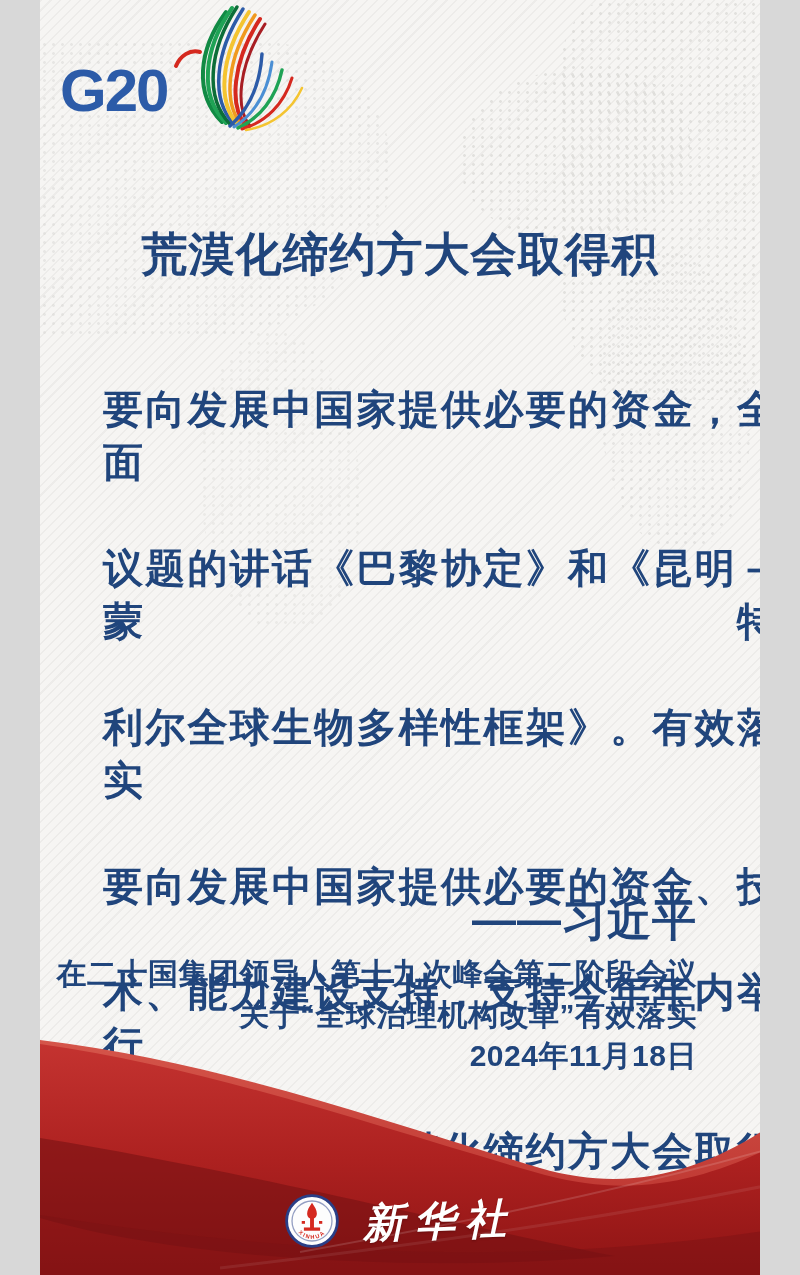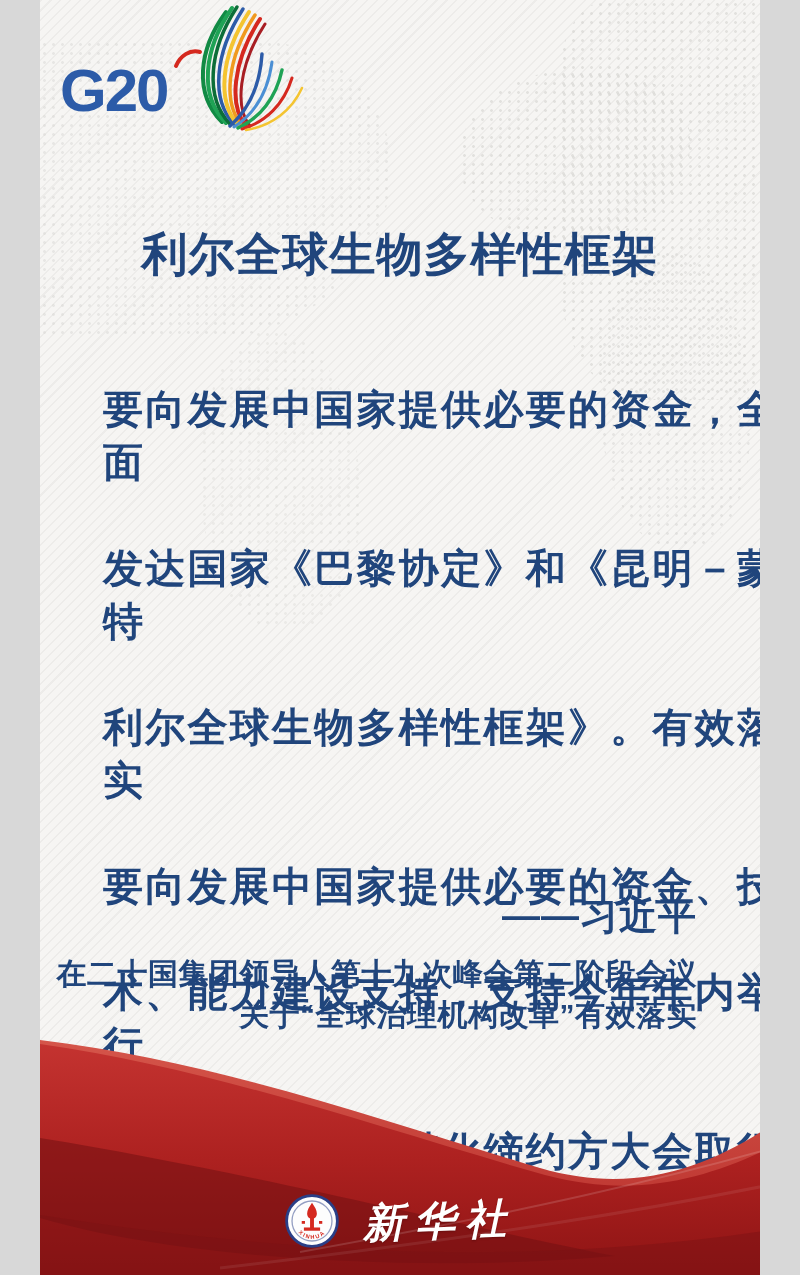--- a/index.html
+++ b/index.html
@@ -94,7 +94,7 @@
   </svg>
 
   <div class="title-block">
-    <div>利尔全球生物多样性框架</div>
+    <div>荒漠化缔约方大会取得积</div>
   </div>
 
   <div class="body-block">

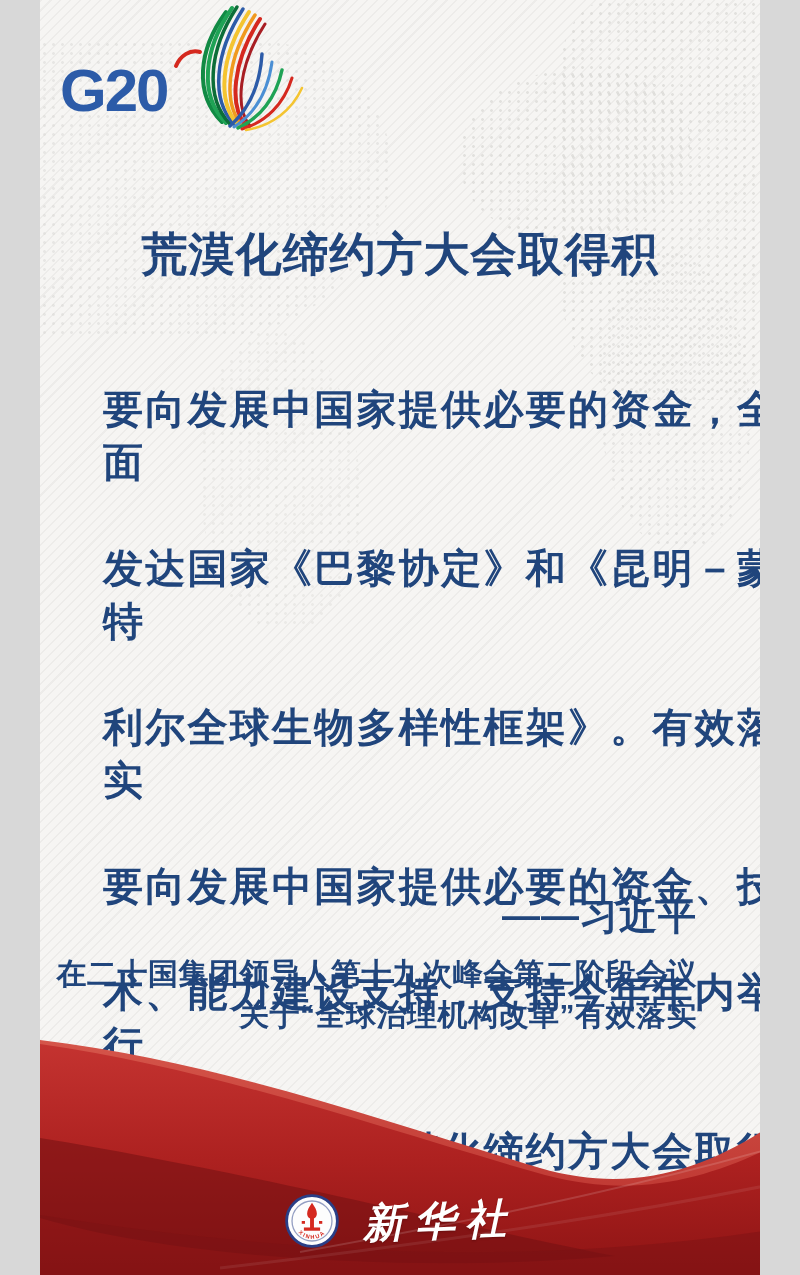--- a/index.html
+++ b/index.html
@@ -99,7 +99,7 @@
 
   <div class="body-block">
     <div class="body-line">要向发展中国家提供必要的资金，全面</div>
-    <div class="body-line">发达国家《巴黎协定》和《昆明－蒙特</div>
+    <div class="body-line">议题的讲话《巴黎协定》和《昆明－蒙特</div>
     <div class="body-line">利尔全球生物多样性框架》。有效落实</div>
     <div class="body-line">要向发展中国家提供必要的资金、技</div>
     <div class="body-line">术、能力建设支持，支持今年年内举行</div>

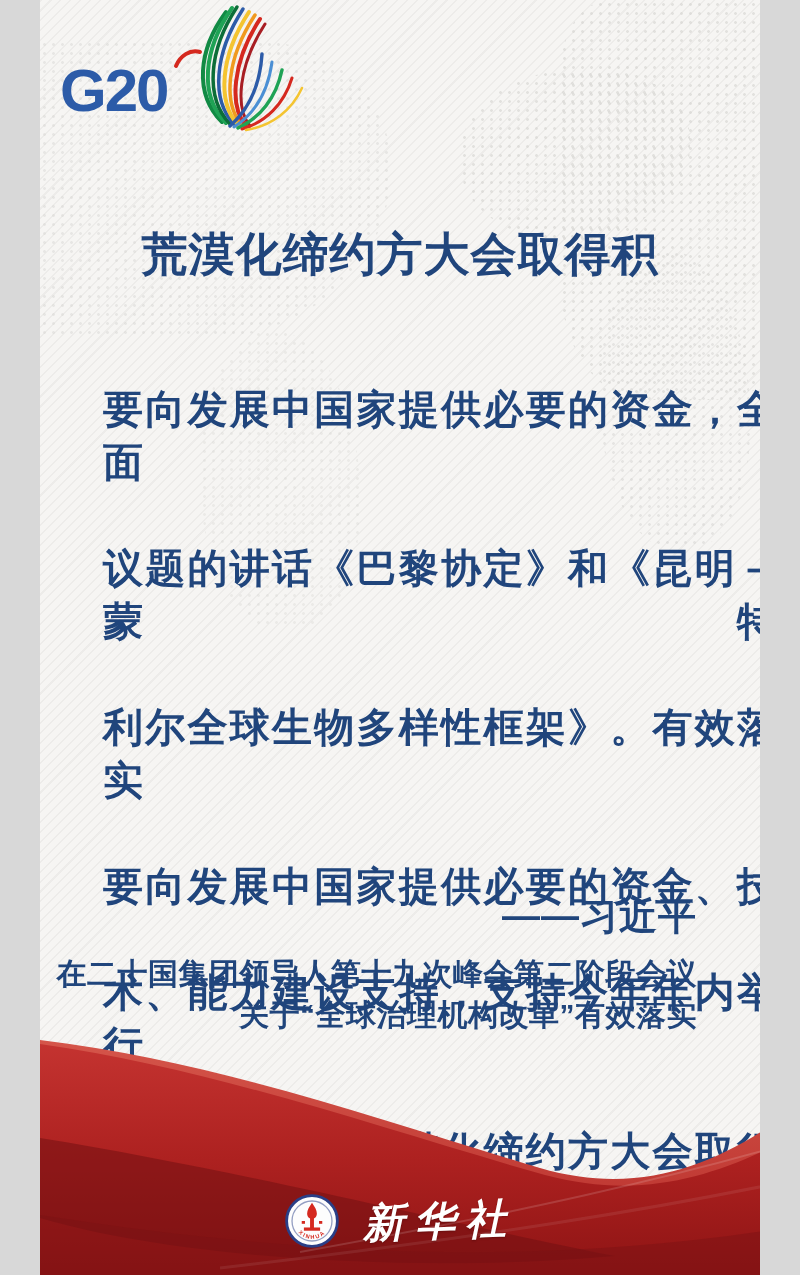--- a/index.html
+++ b/index.html
@@ -41,7 +41,7 @@
 
   .attribution{
     position:absolute;right:63px;top:891px;z-index:2;
-    color:#20457c;font-weight:bold;font-size:38px;letter-spacing:1px;text-align:center;
+    color:#20457c;font-weight:bold;font-size:44px;letter-spacing:1px;text-align:center;
   }
   .source-block{
     position:absolute;right:63px;top:953px;z-index:2;text-align:right;

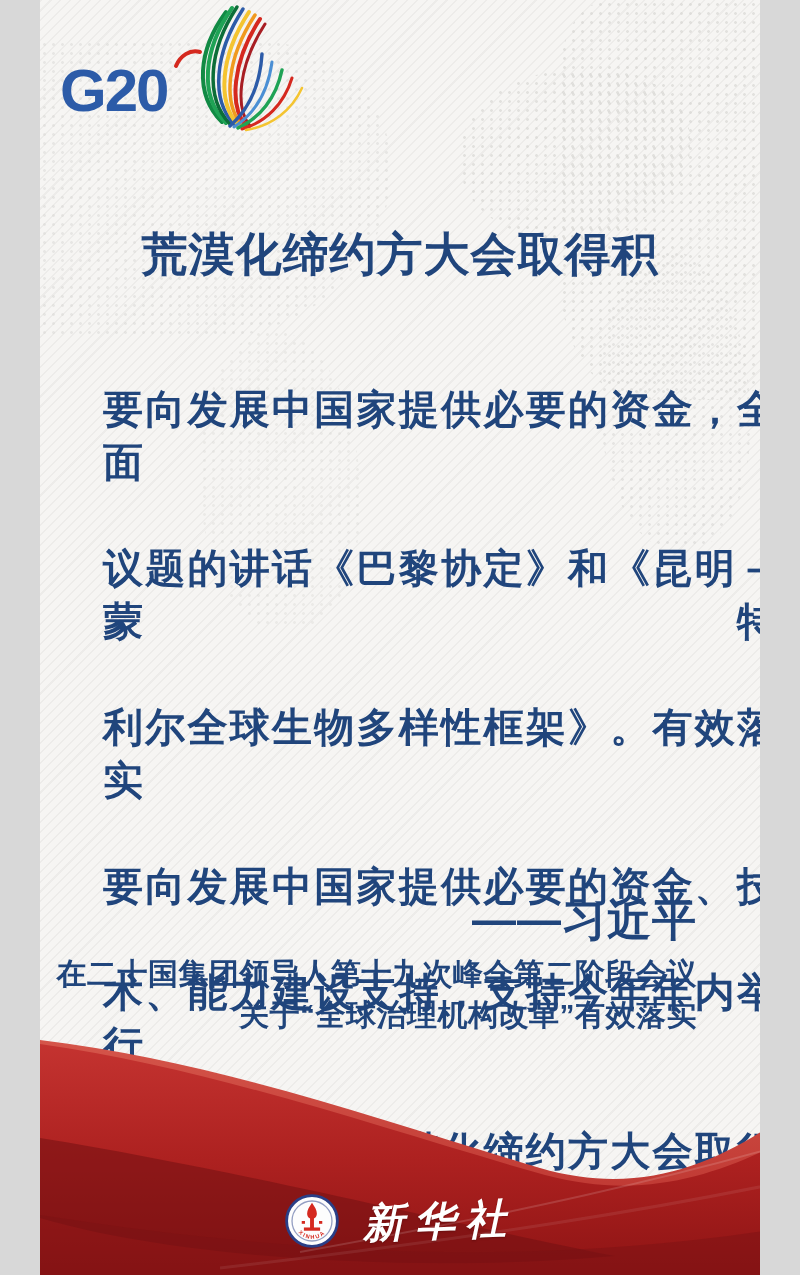--- a/index.html
+++ b/index.html
@@ -112,6 +112,7 @@
   <div class="source-block">
     <div>在二十国集团领导人第十九次峰会第二阶段会议</div>
     <div>关于“全球治理机构改革”有效落实</div>
+    <div>2024年11月18日</div>
   </div>
 
   <svg class="wave" viewBox="0 0 800 255" preserveAspectRatio="none">

